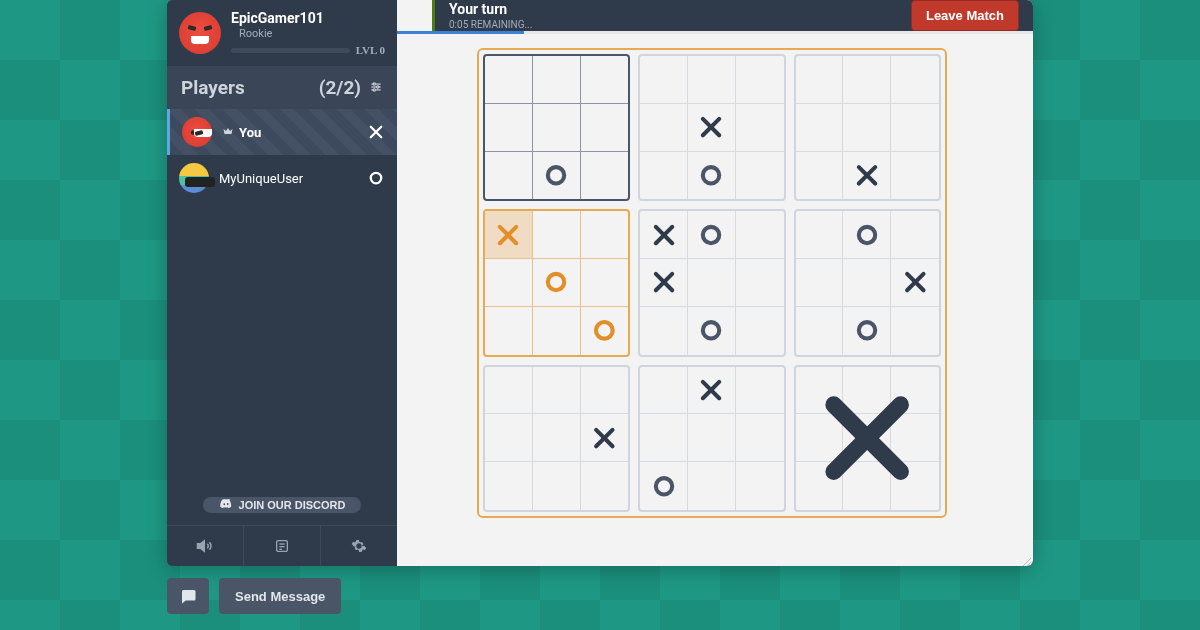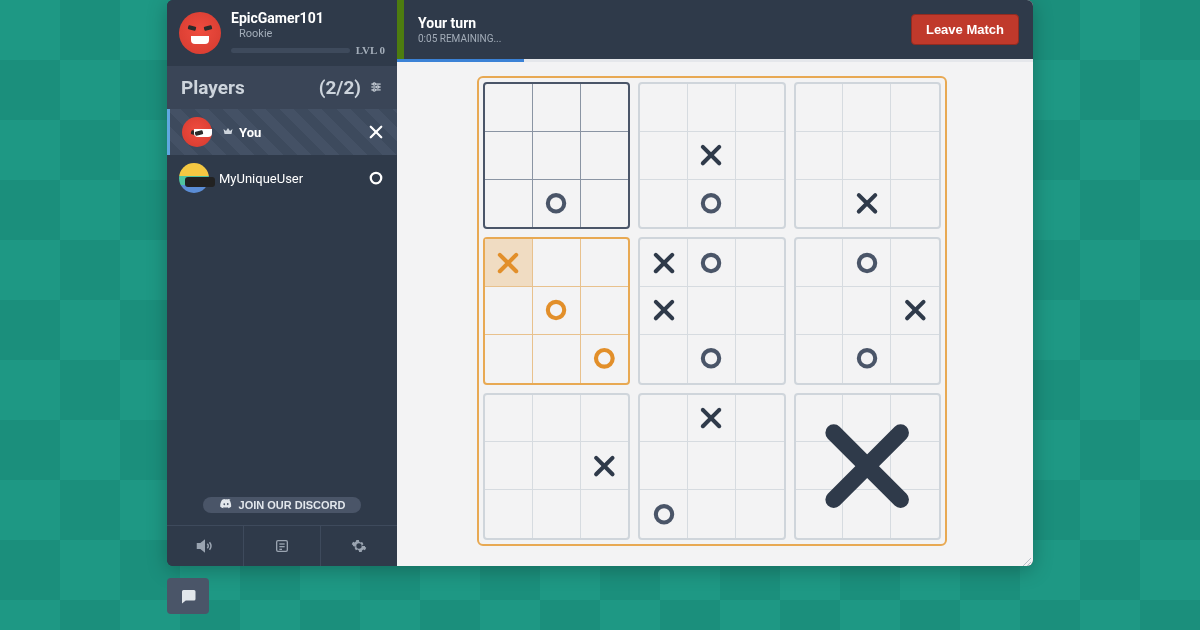--- a/index.html
+++ b/index.html
@@ -178,8 +178,9 @@
   display: flex;
   align-items: center;
   justify-content: space-between;
-  padding: 14px 14px;
-  border-left: 7px solid #4d7c0f;
+  padding: 0 14px;
+  border-left: 3px solid #4d7c0f;
+  margin-left: 35px;
 }
 .turn-info { color: #fff; }
 .turn-title { font-weight: 700; font-size: 14px; }

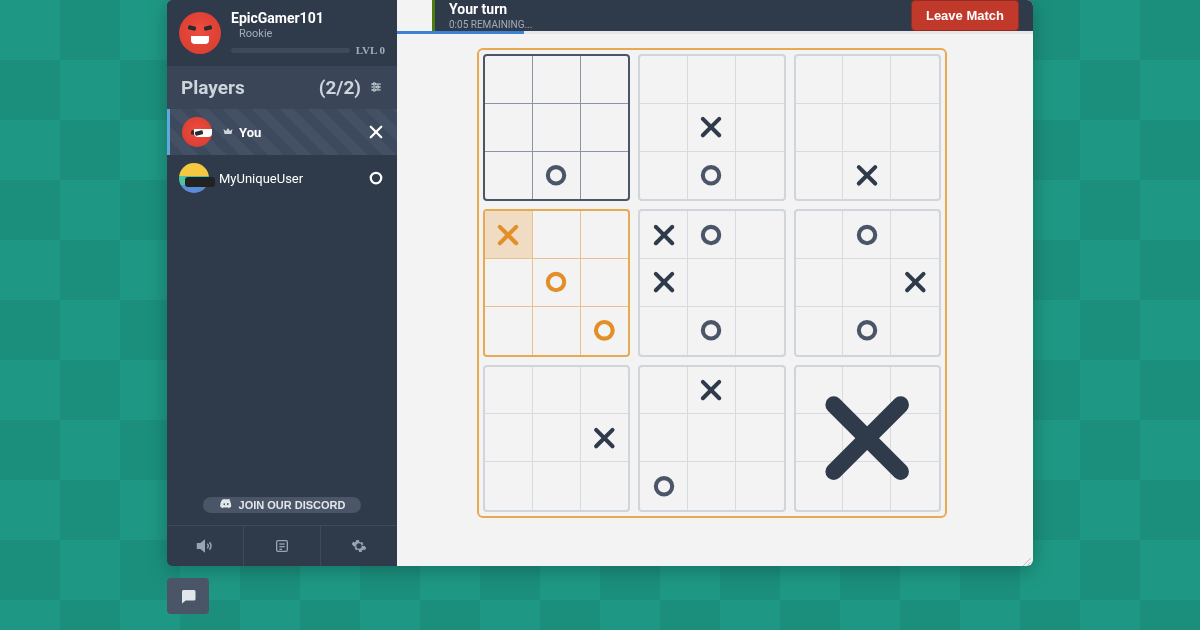--- a/index.html
+++ b/index.html
@@ -614,6 +614,7 @@
         <path d="M4 4h16a2 2 0 0 1 2 2v10a2 2 0 0 1-2 2H9l-5 4V6a2 2 0 0 1 2-2z"></path>
       </svg>
   </button>
+  <button class="send-btn">Send Message</button>
 </div>
 
 </body></html>

